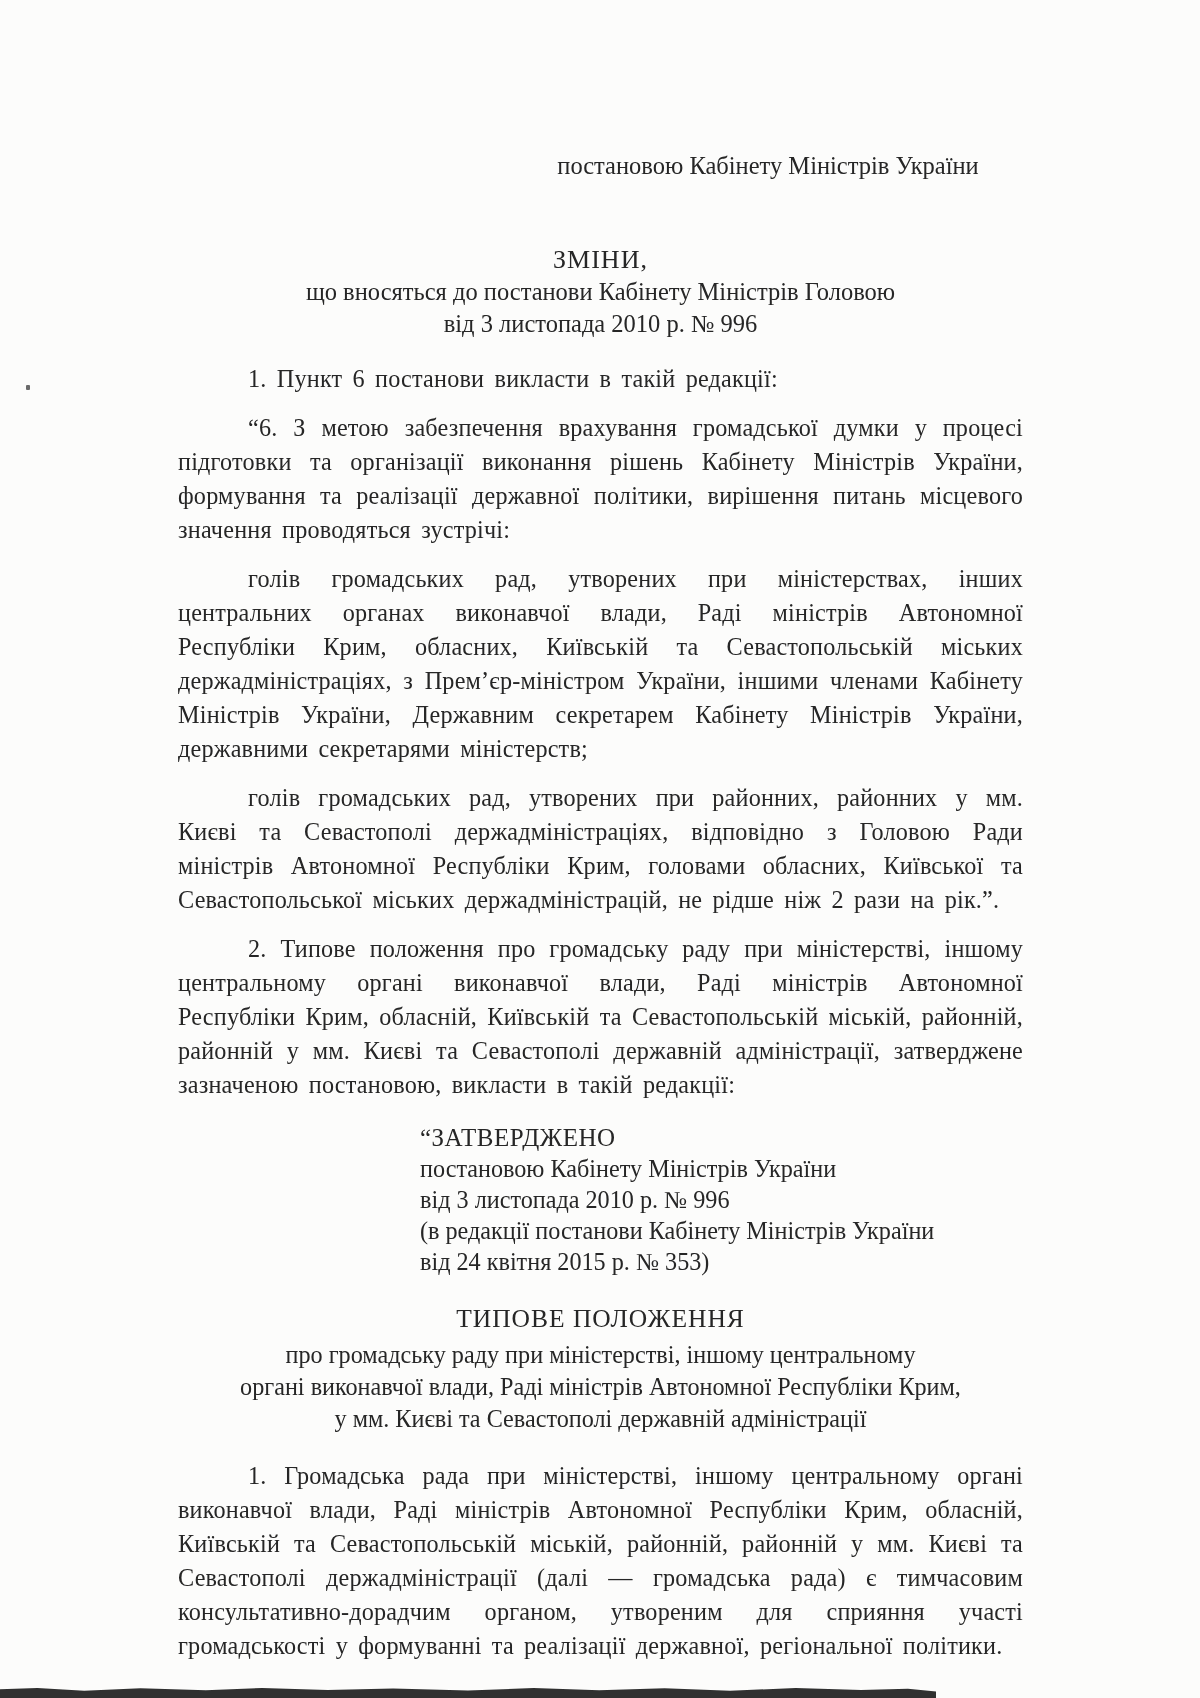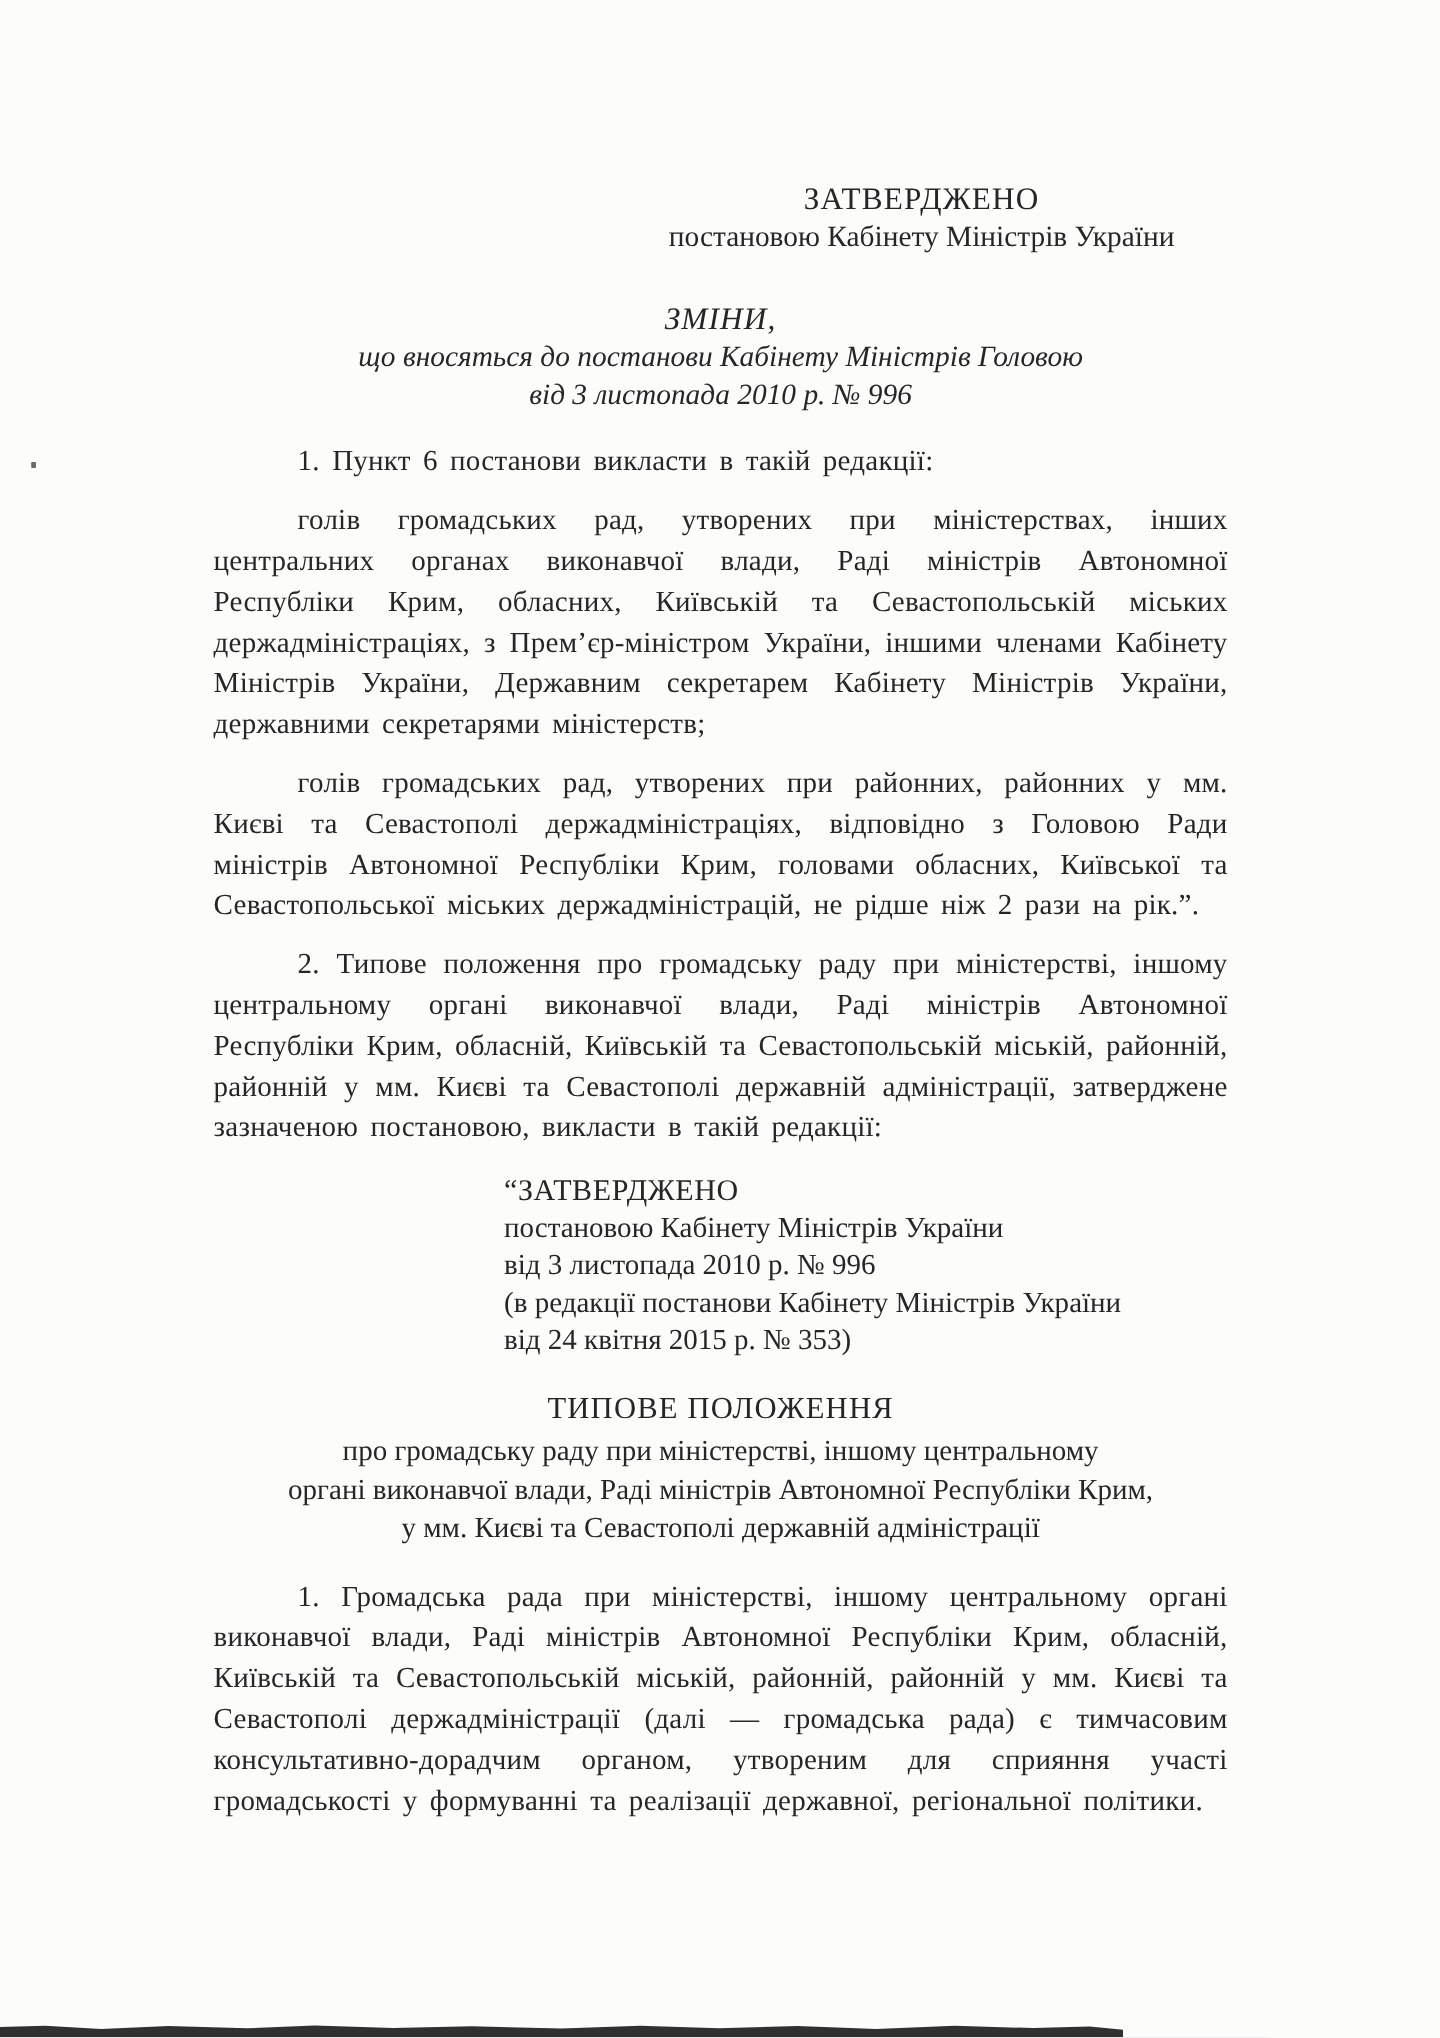--- a/index.html
+++ b/index.html
@@ -117,7 +117,6 @@
   <div class="content">
 
     <div class="approval-top">
-      <div class="stamp-head">ЗАТВЕРДЖЕНО</div>
       <div>постановою Кабінету Міністрів України</div>
     </div>
 

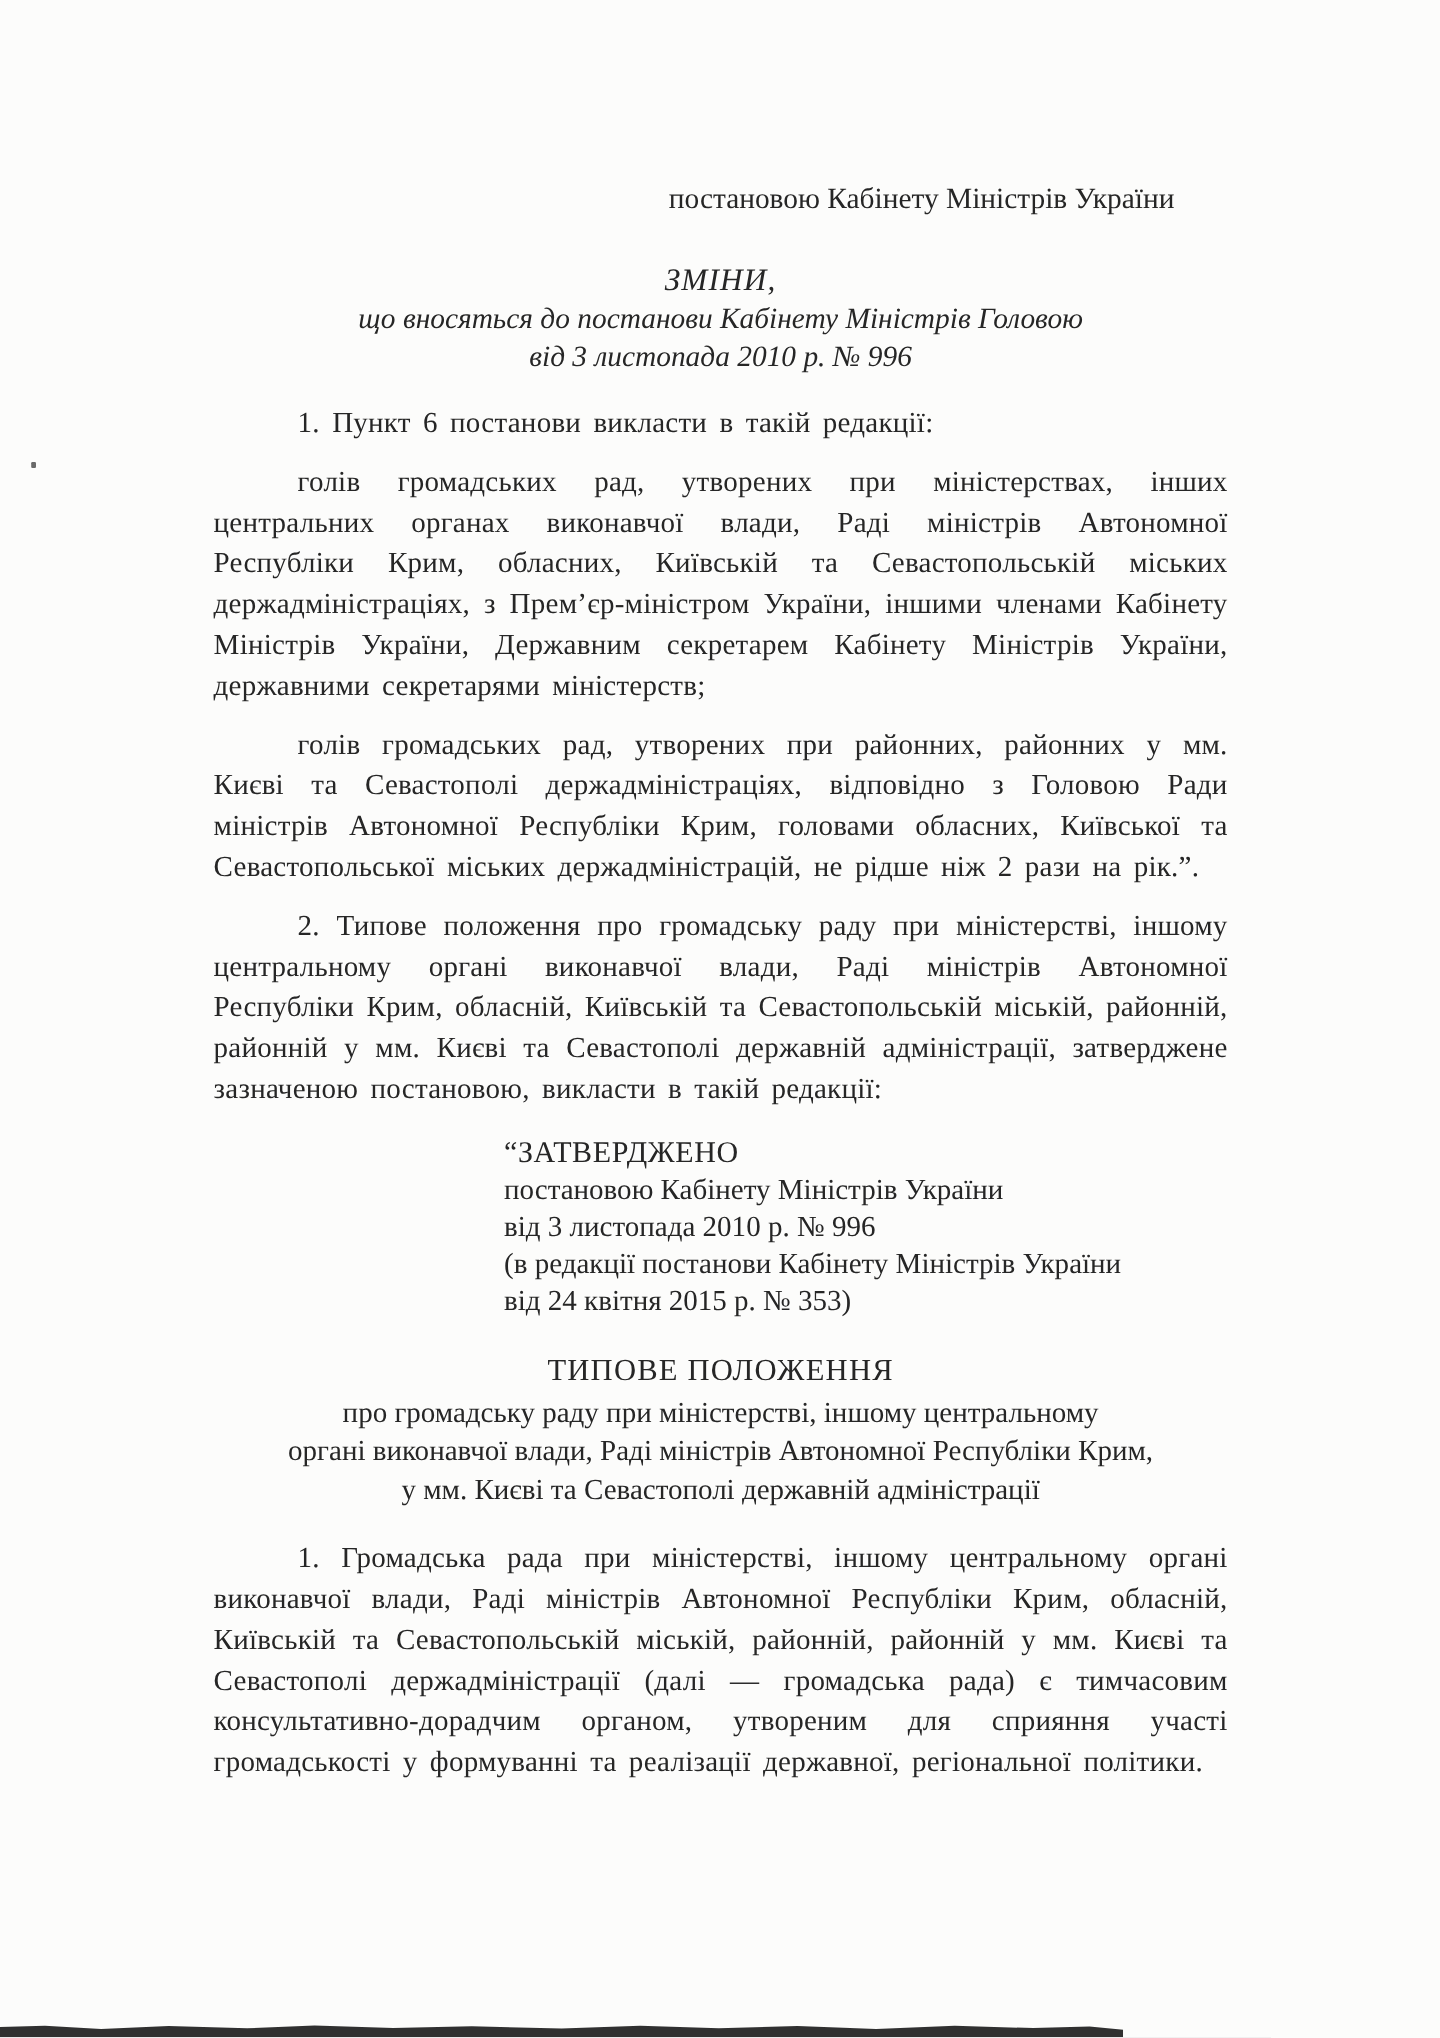--- a/index.html
+++ b/index.html
@@ -37,11 +37,10 @@
     letter-spacing: 1px;
   }
   .doc-title-block {
-    margin-top: 36px;
+    margin-top: 62px;
     text-align: center;
     font-size: 24.5px;
     line-height: 32px;
-    font-style: italic;
   }
   .doc-title-block .title-head {
     font-size: 26px;

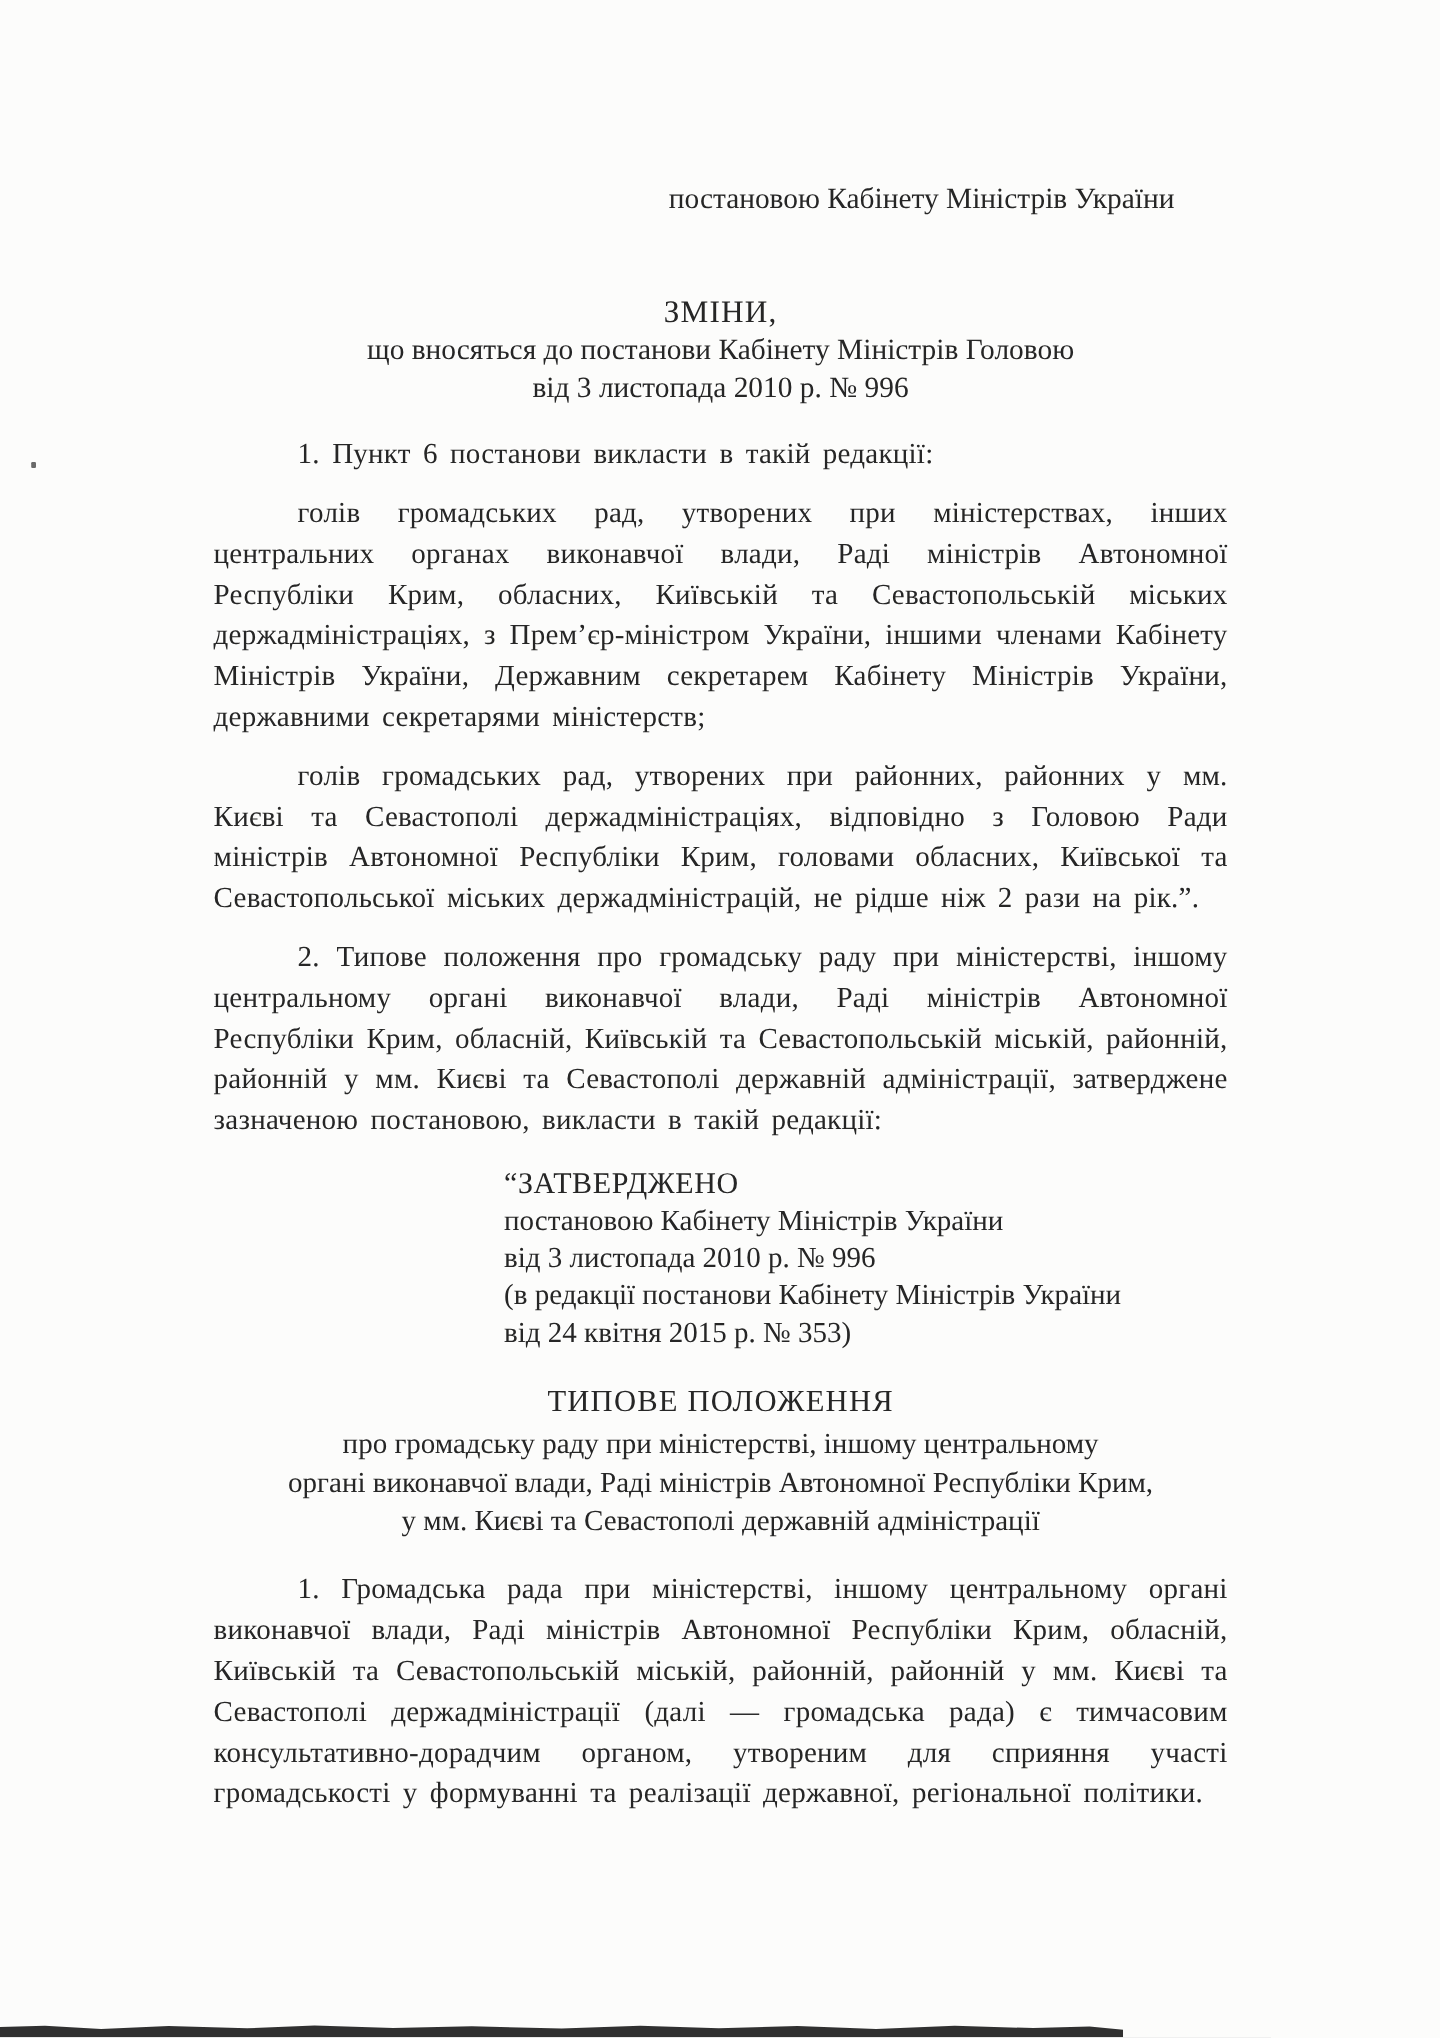--- a/index.html
+++ b/index.html
@@ -127,6 +127,7 @@
 
     <div class="body-text">
       <p>1. Пункт 6 постанови викласти в такій редакції:</p>
+      <p>“6. З метою забезпечення врахування громадської думки у процесі підготовки та організації виконання рішень Кабінету Міністрів України, формування та реалізації державної політики, вирішення питань місцевого значення проводяться зустрічі:</p>
       <p>голів громадських рад, утворених при міністерствах, інших центральних органах виконавчої влади, Раді міністрів Автономної Республіки Крим, обласних, Київській та Севастопольській міських держадміністраціях, з Прем’єр-міністром України, іншими членами Кабінету Міністрів України, Державним секретарем Кабінету Міністрів України, державними секретарями міністерств;</p>
       <p>голів громадських рад, утворених при районних, районних у мм. Києві та Севастополі держадміністраціях, відповідно з Головою Ради міністрів Автономної Республіки Крим, головами обласних, Київської та Севастопольської міських держадміністрацій, не рідше ніж 2 рази на рік.”.</p>
       <p>2. Типове положення про громадську раду при міністерстві, іншому центральному органі виконавчої влади, Раді міністрів Автономної Республіки Крим, обласній, Київській та Севастопольській міській, районній, районній у мм. Києві та Севастополі державній адміністрації, затверджене зазначеною постановою, викласти в такій редакції:</p>

